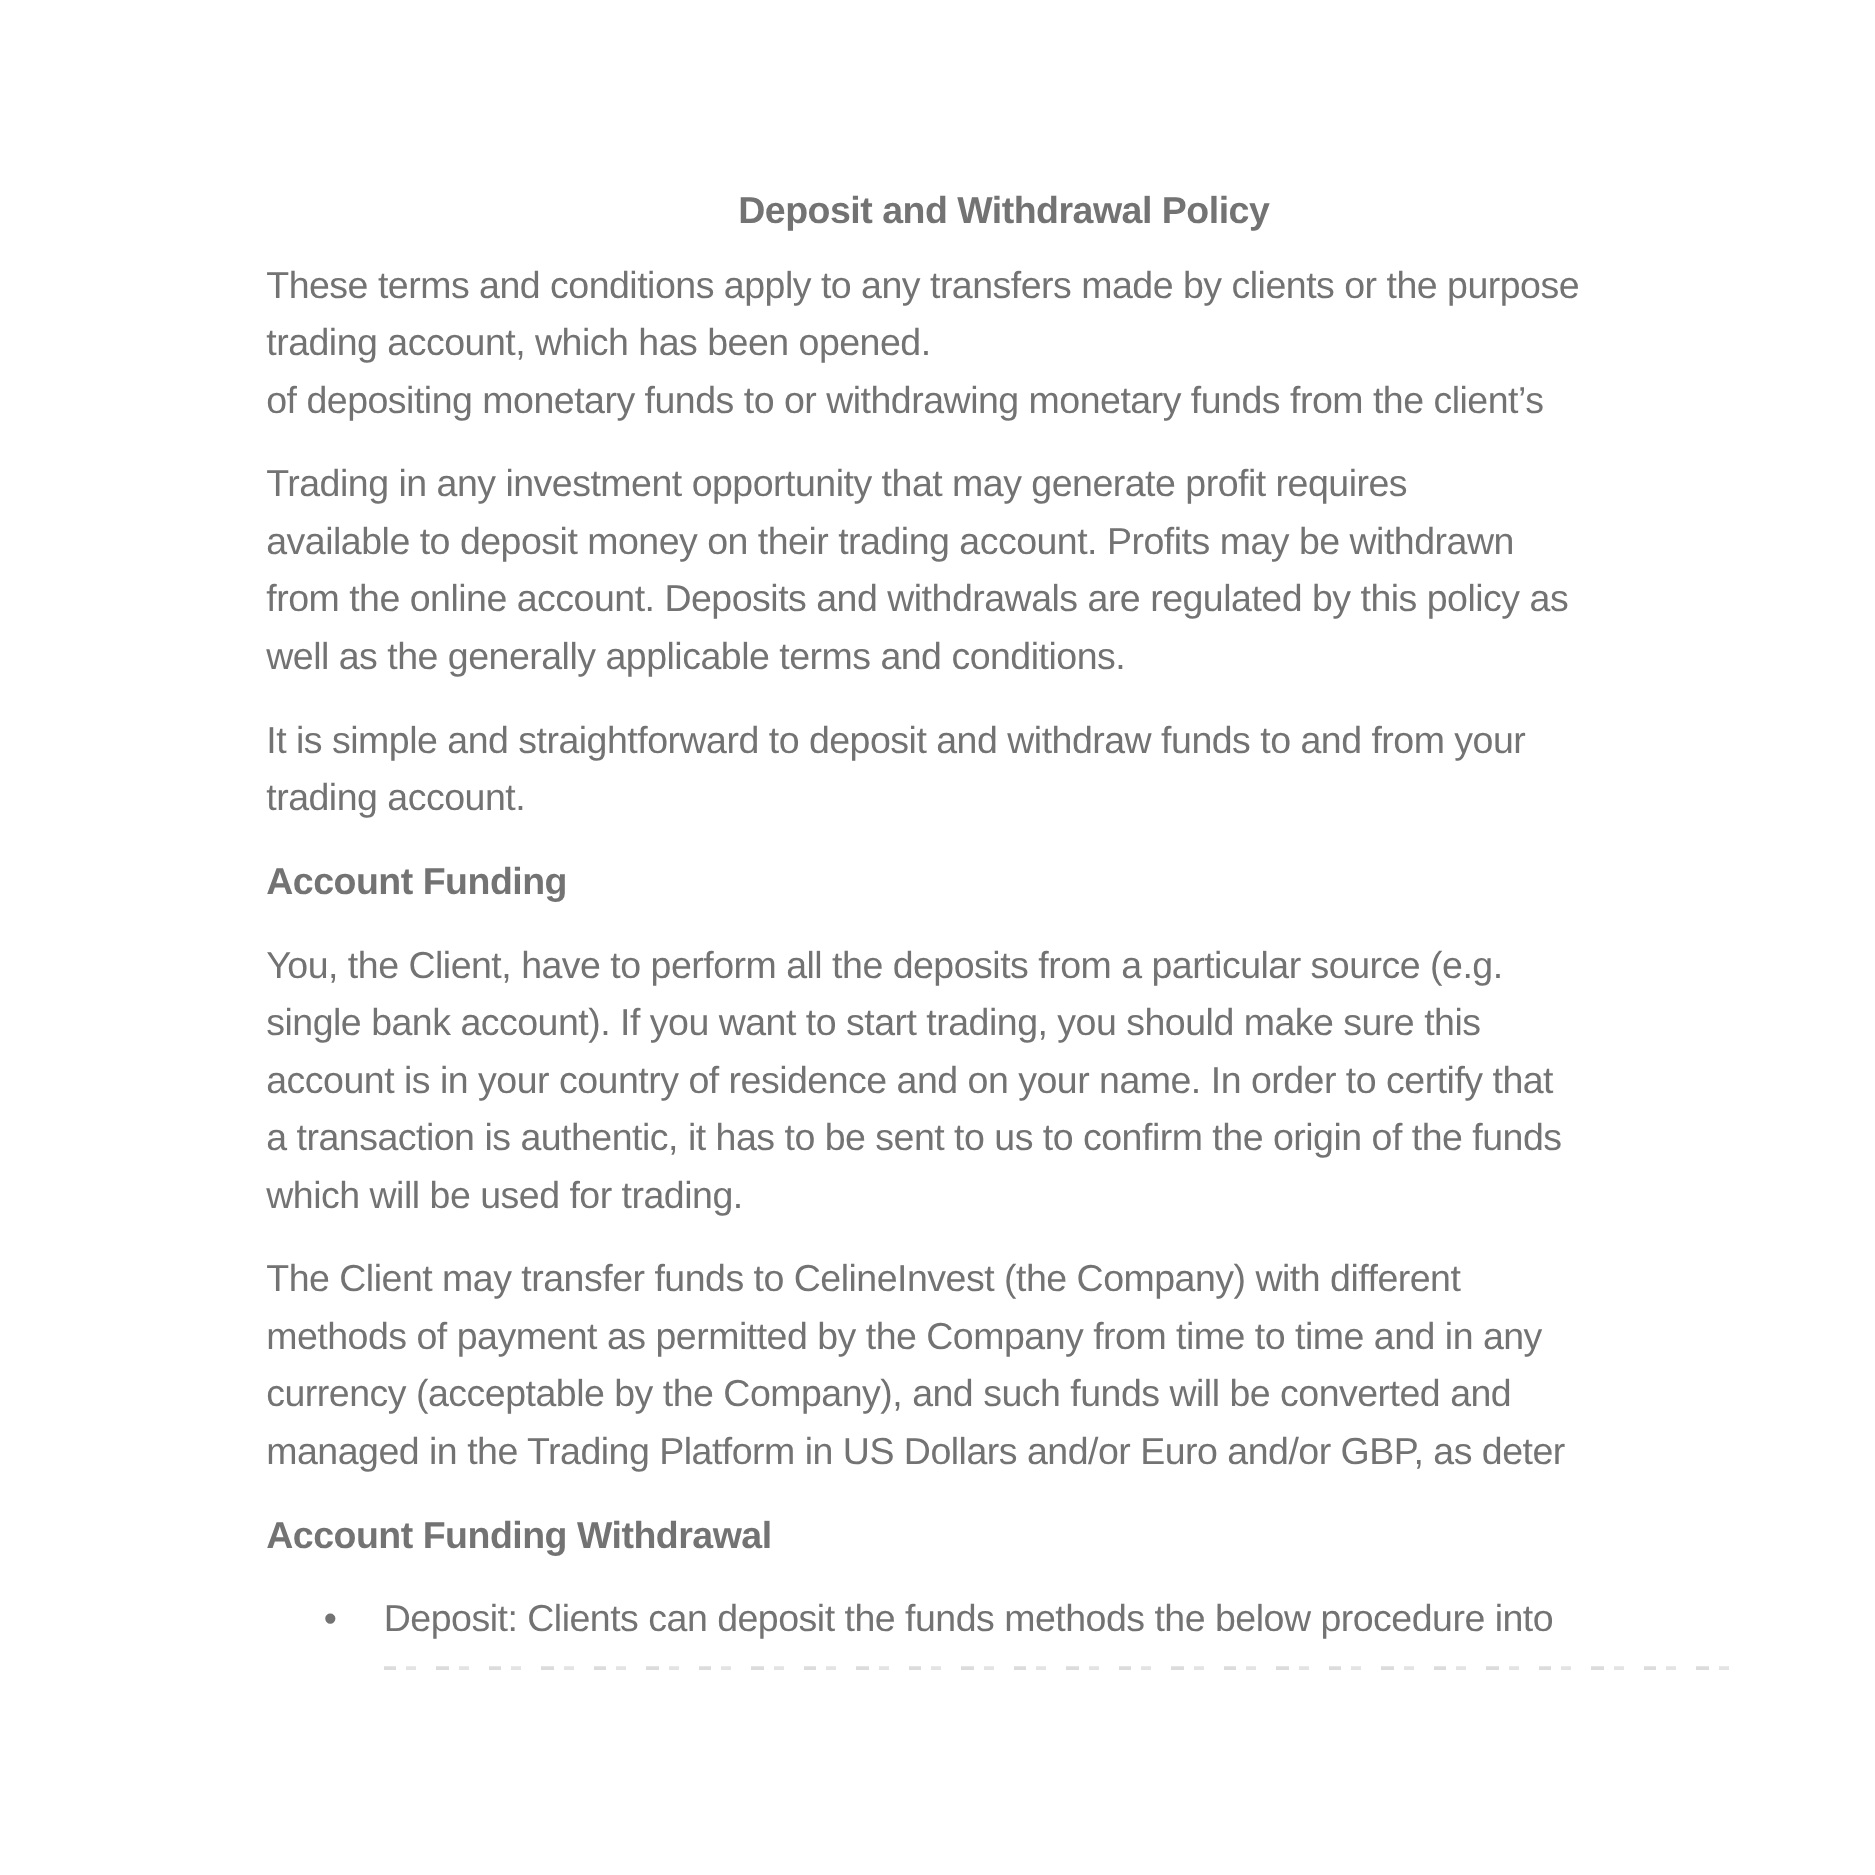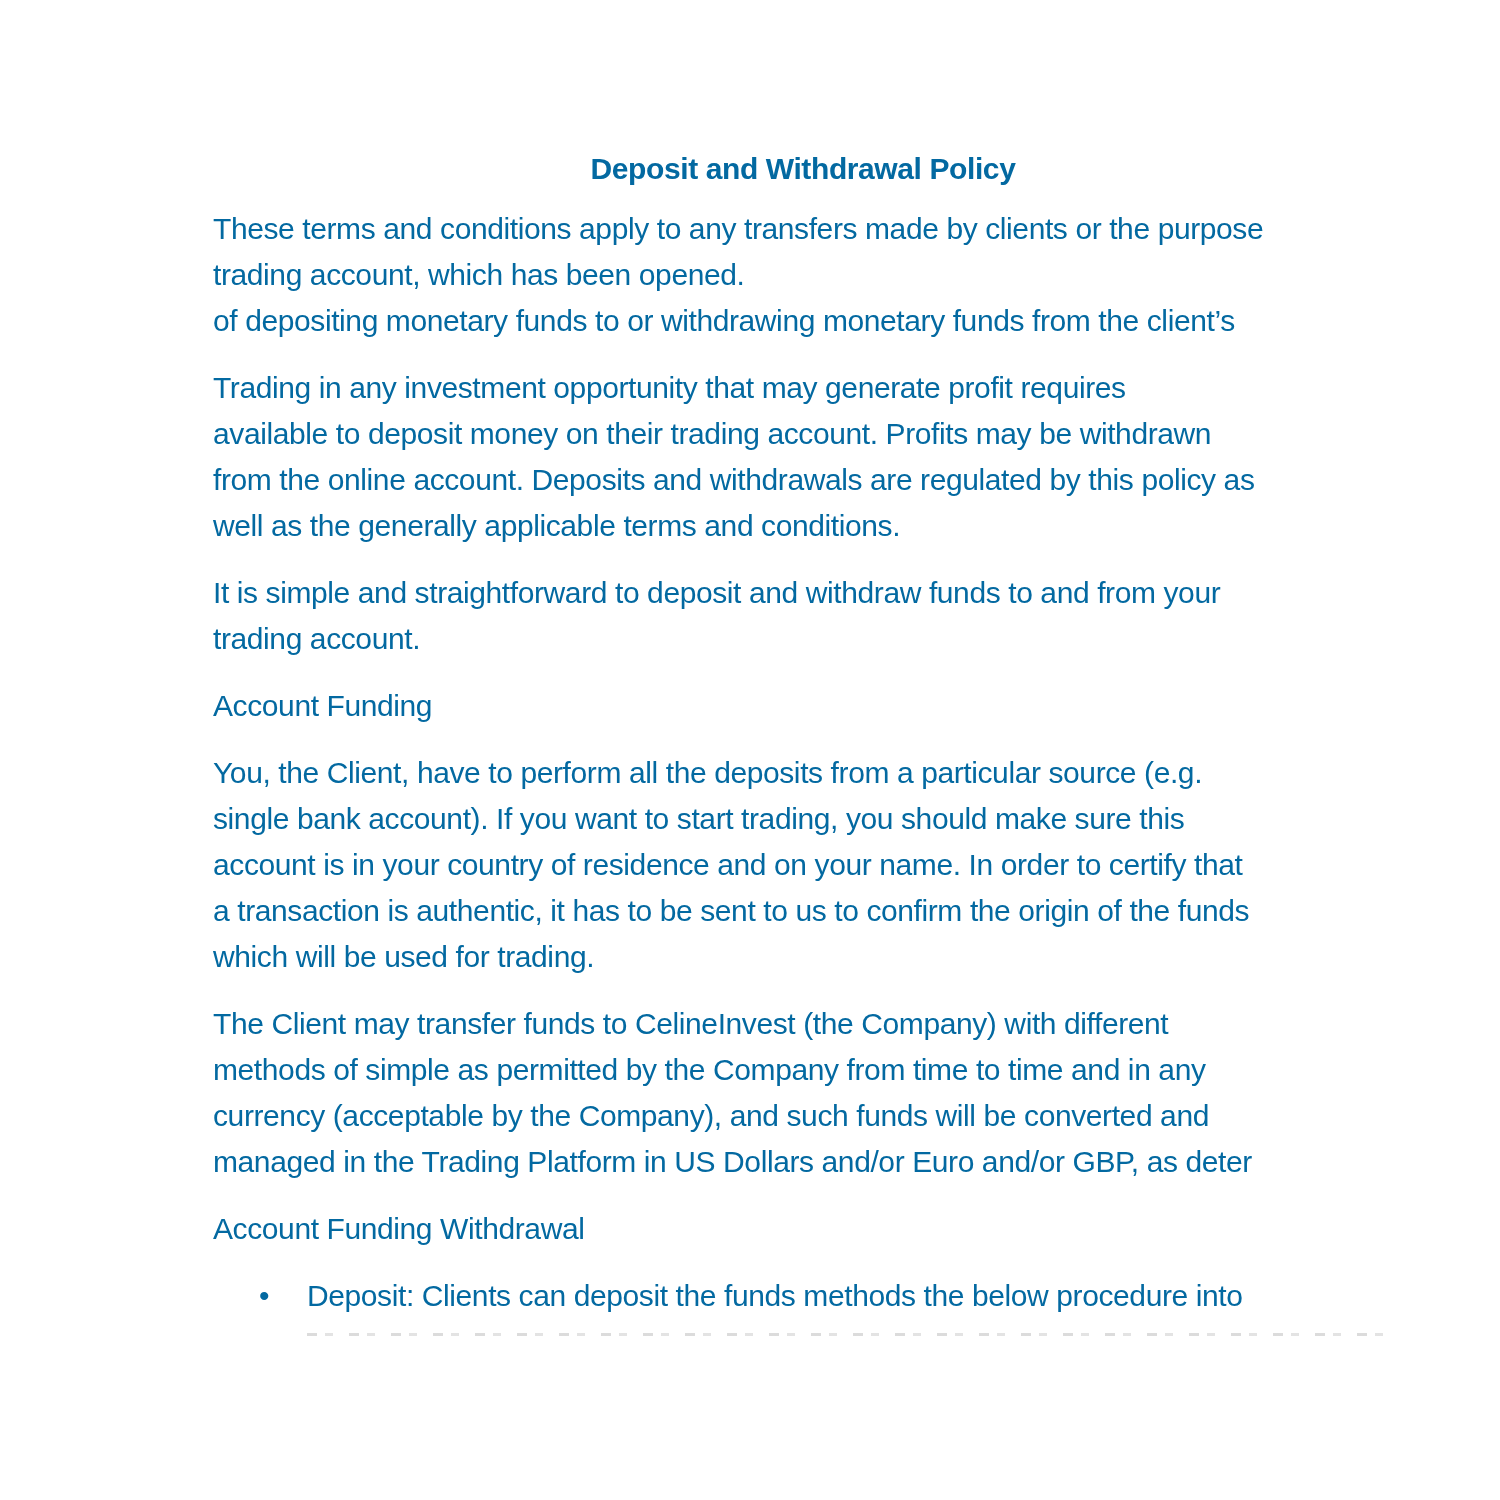--- a/index.html
+++ b/index.html
@@ -15,7 +15,7 @@
     left: 213px;
     top: 146px;
     width: 1180px;
-    color: #0369a1;
+    color: #737373;
     font-size: 30px;
     line-height: 46px;
     letter-spacing: -0.4px;

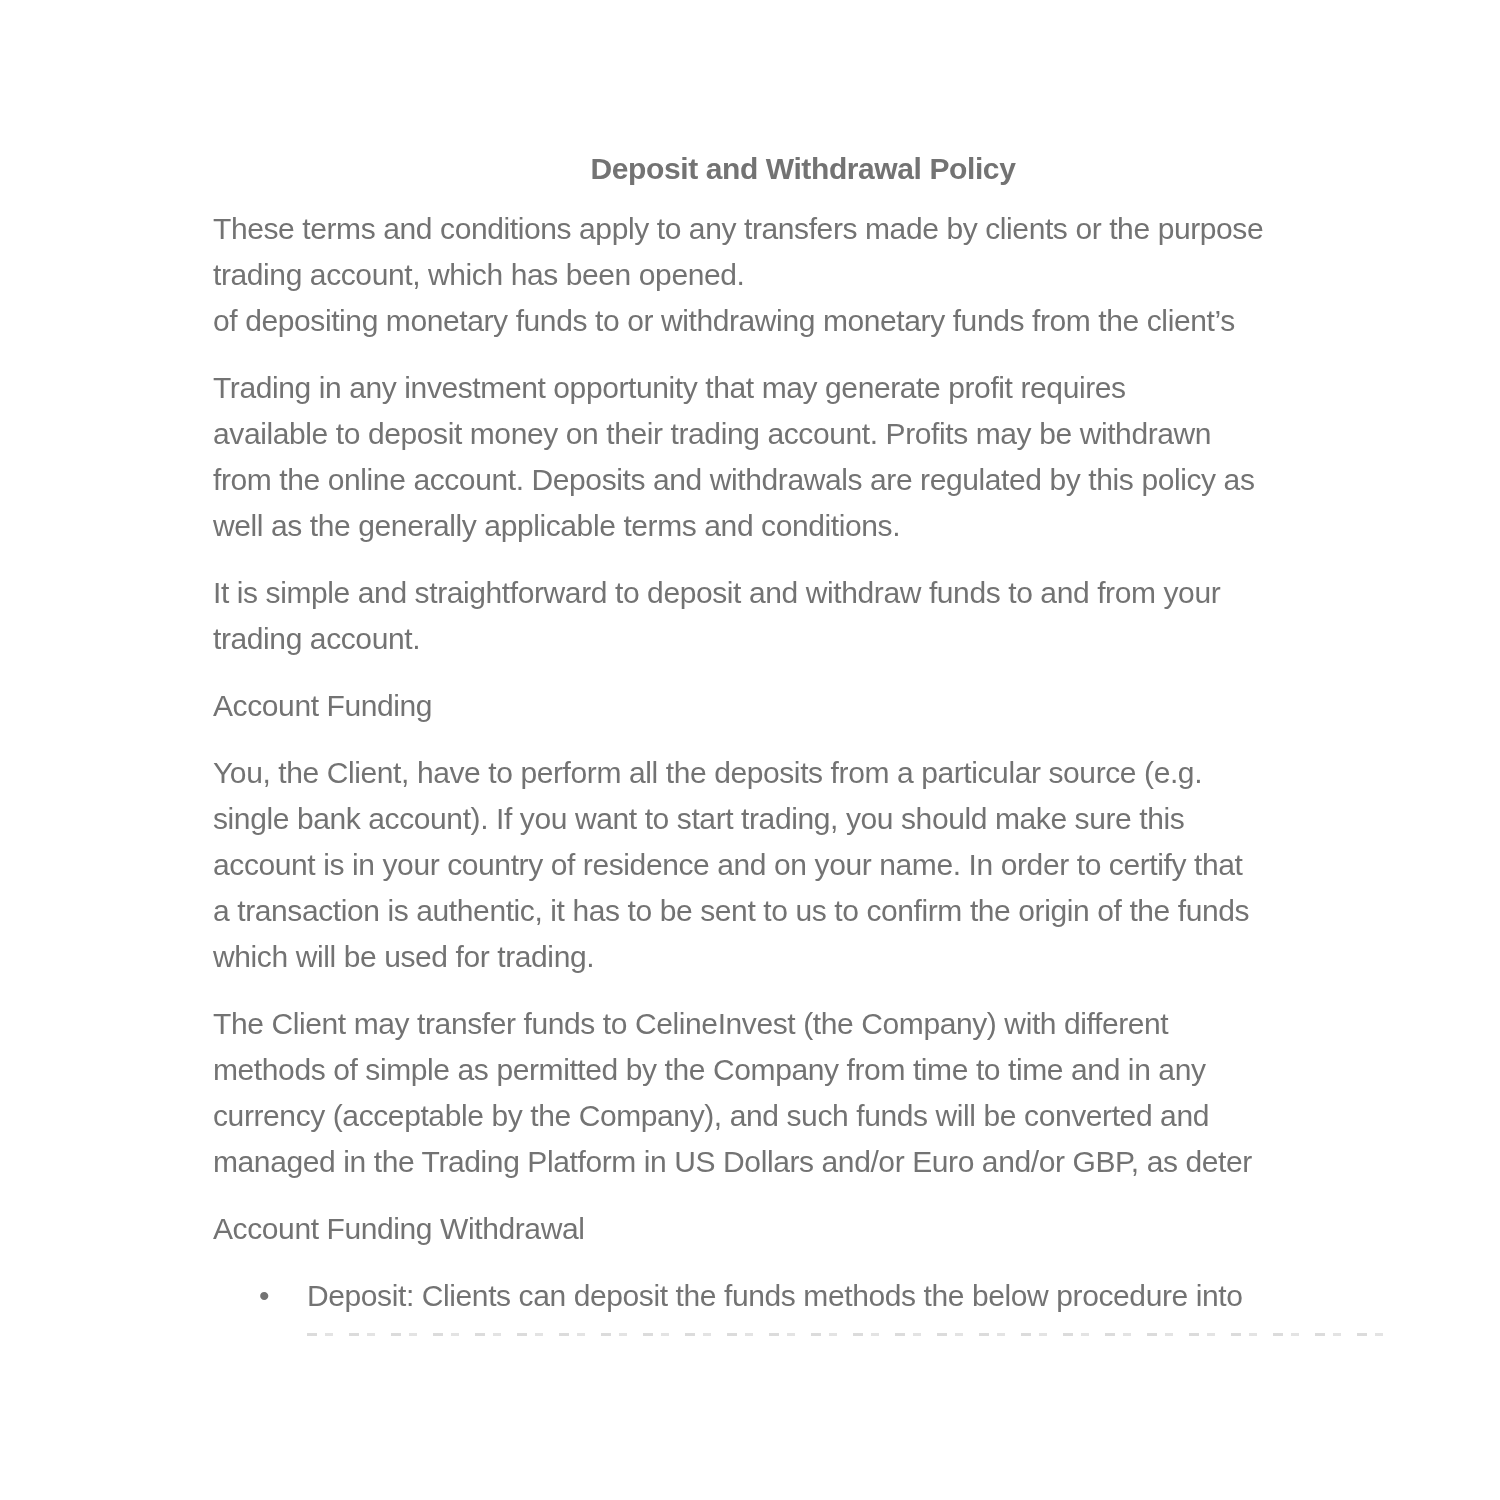--- a/index.html
+++ b/index.html
@@ -29,7 +29,7 @@
   .paragraph { margin-bottom: 21px; }
   .text-line { white-space: nowrap; }
   .section-heading {
-    font-weight: normal;
+    font-weight: bold;
     margin-bottom: 21px;
     white-space: nowrap;
   }

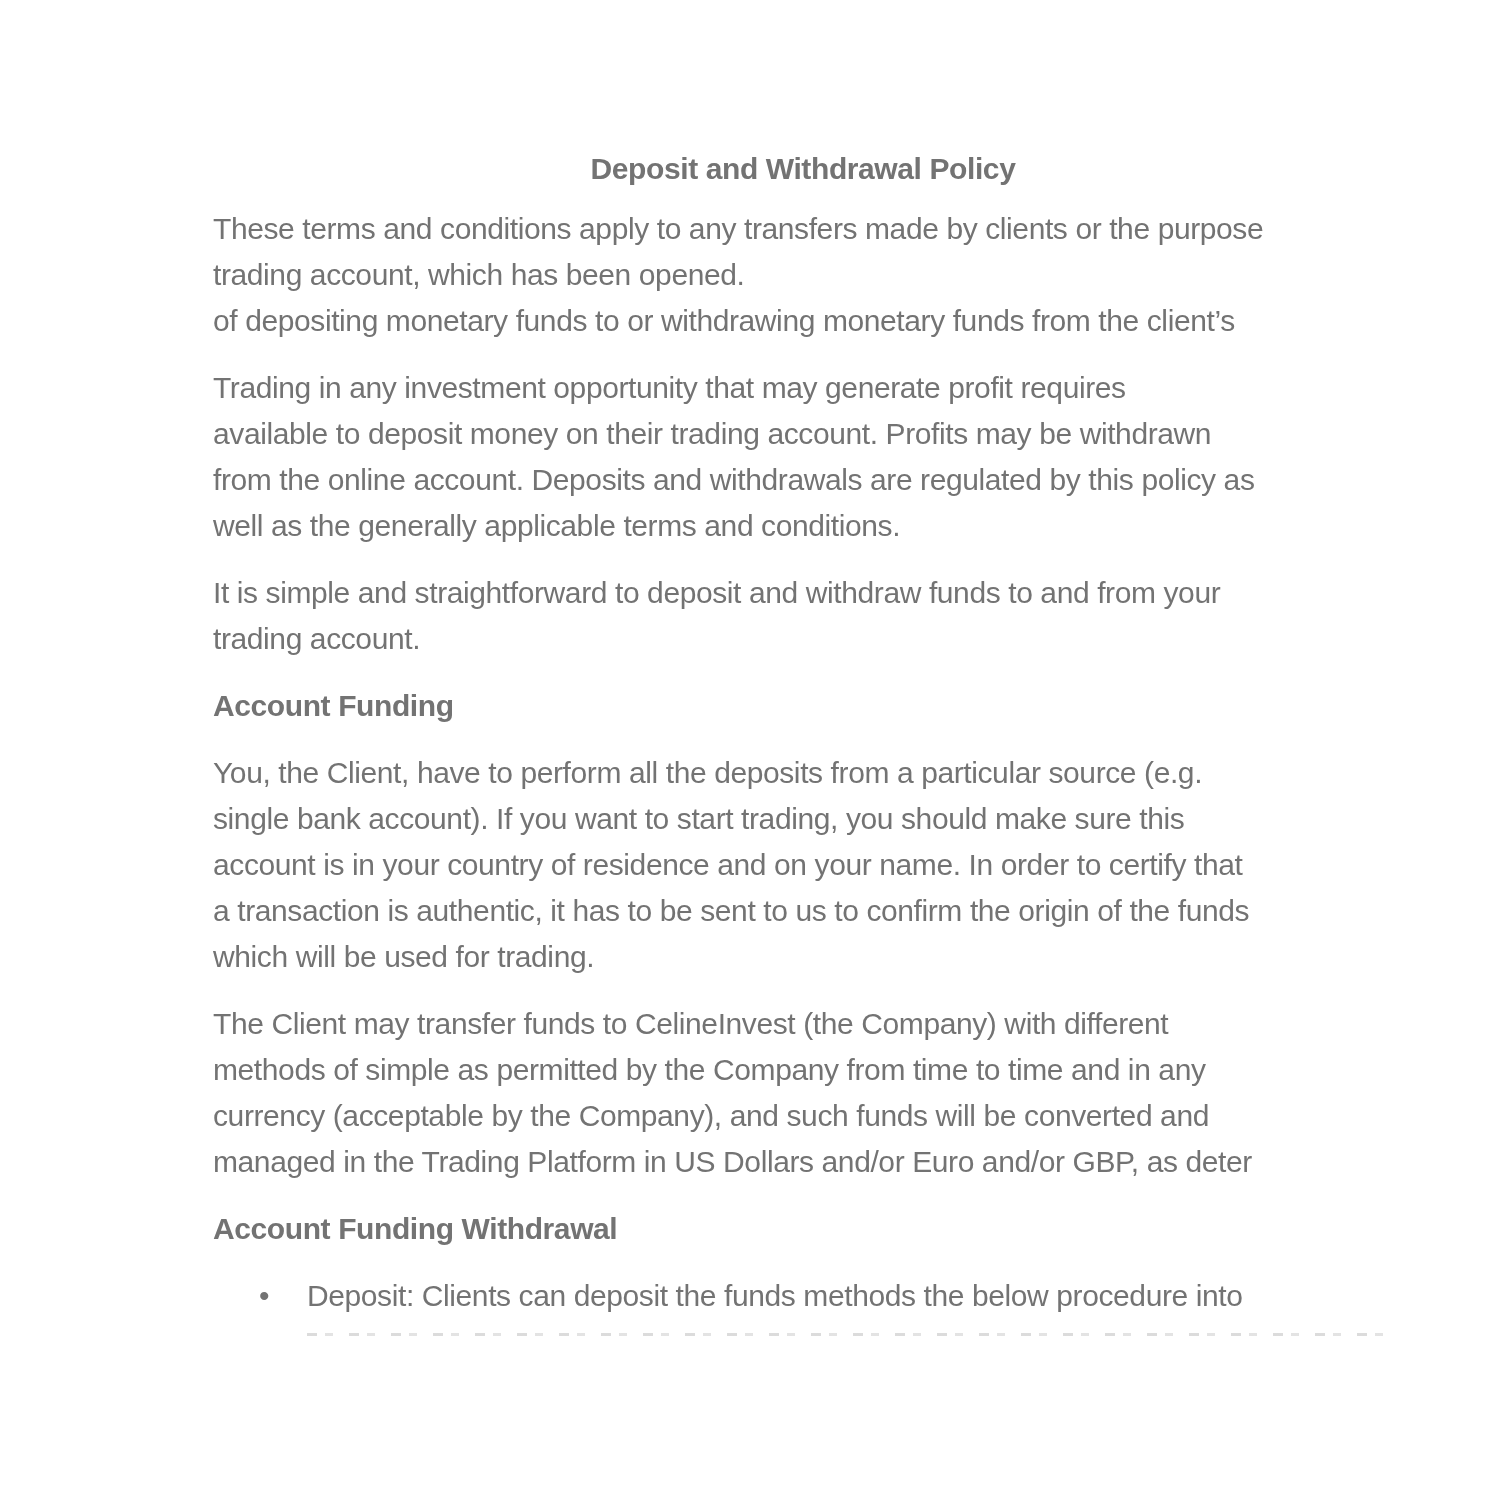--- a/index.html
+++ b/index.html
@@ -95,7 +95,7 @@
 
   <div class="paragraph">
     <div class="text-line">The Client may transfer funds to CelineInvest (the Company) with different</div>
-    <div class="text-line">methods of simple as permitted by the Company from time to time and in any</div>
+    <div class="text-line">methods of payment as permitted by the Company from time to time and in any</div>
     <div class="text-line">currency (acceptable by the Company), and such funds will be converted and</div>
     <div class="text-line">managed in the Trading Platform in US Dollars and/or Euro and/or GBP, as deter</div>
   </div>

